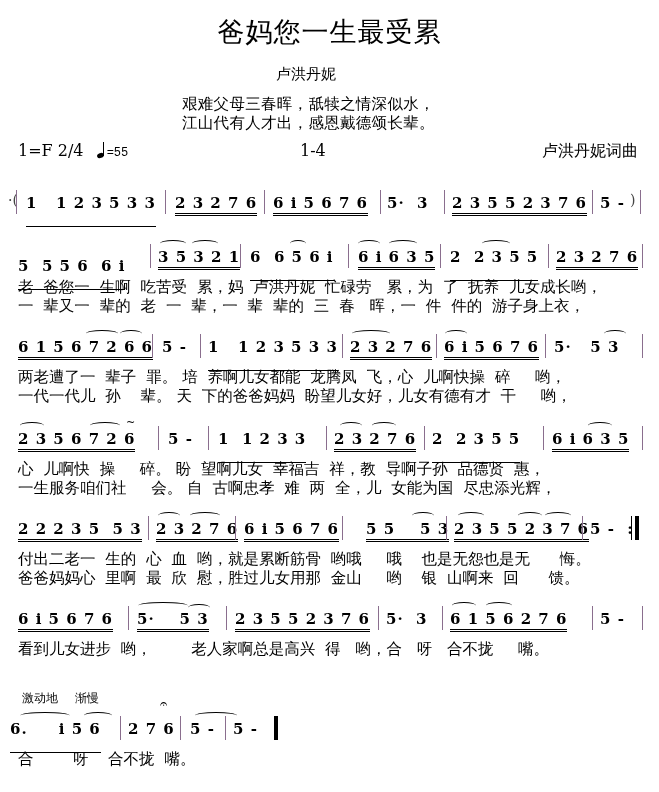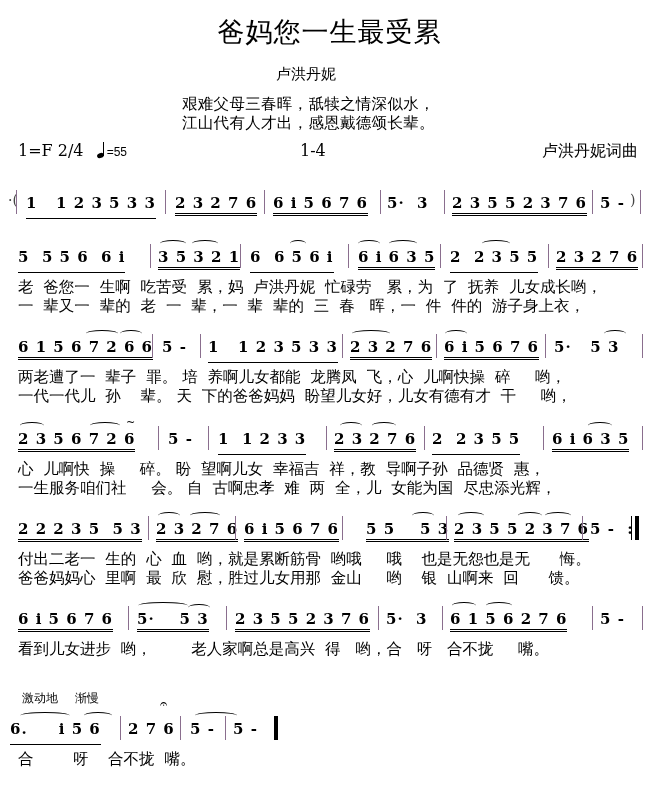--- a/index.html
+++ b/index.html
@@ -13,7 +13,7 @@
   .tempo-note { display:inline-block; position:relative; width:10px; height:16px; vertical-align:-2px; margin-left:8px; }
   .tempo-note .head { position:absolute; left:0; bottom:0; width:7px; height:5px; border-radius:50%; background:#000; transform:rotate(-20deg); }
   .tempo-note .stem { position:absolute; left:6px; bottom:2px; width:1px; height:14px; background:#000; }
-  .tempo-val { font-size:12px; font-family:Liberation Sans, sans-serif; }
+  .tempo-val { font-size:12px; font-family:Liberation Mono, monospace; }
   .pageno { left:300px; }
   .credit { right:21px; font-family:Liberation Sans, sans-serif; }
 

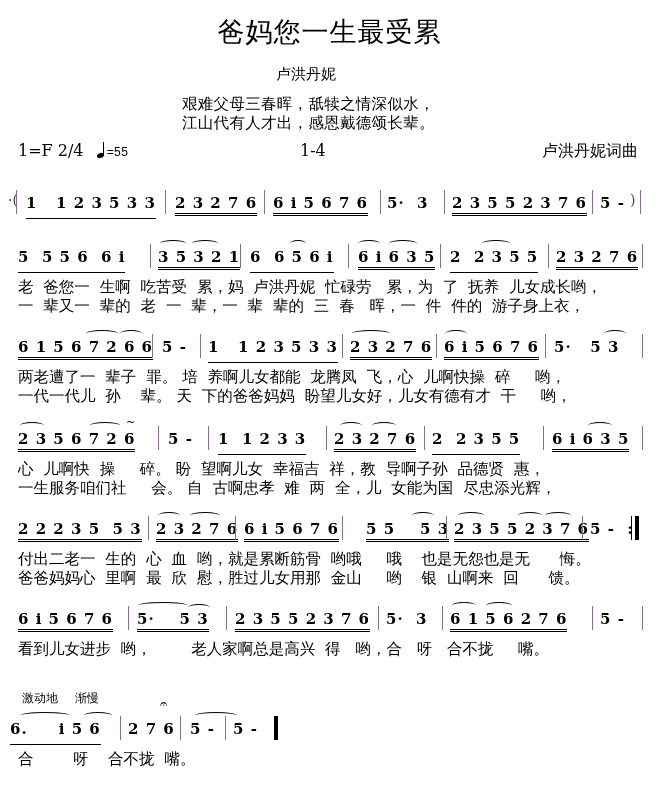--- a/index.html
+++ b/index.html
@@ -19,7 +19,7 @@
 
   .row { position:absolute; left:0; width:659px; }
   .measure { position:absolute; top:0; height:26px; font-weight:bold; font-size:15px; font-family:"DejaVu Serif", serif; white-space:pre; letter-spacing:1px; }
-  .measure .u1 { border-bottom:1.3px solid #000; padding-bottom:6px; }
+  .measure .u1 { border-bottom:1.3px solid #000; padding-bottom:14px; }
   .measure .u2 { border-bottom:3.5px double #000; padding-bottom:1px; }
   .bar { position:absolute; top:-4px; width:1px; height:24px; background:#8a6e8e; }
   .endbar { position:absolute; top:-4px; width:4px; height:24px; background:#000; }

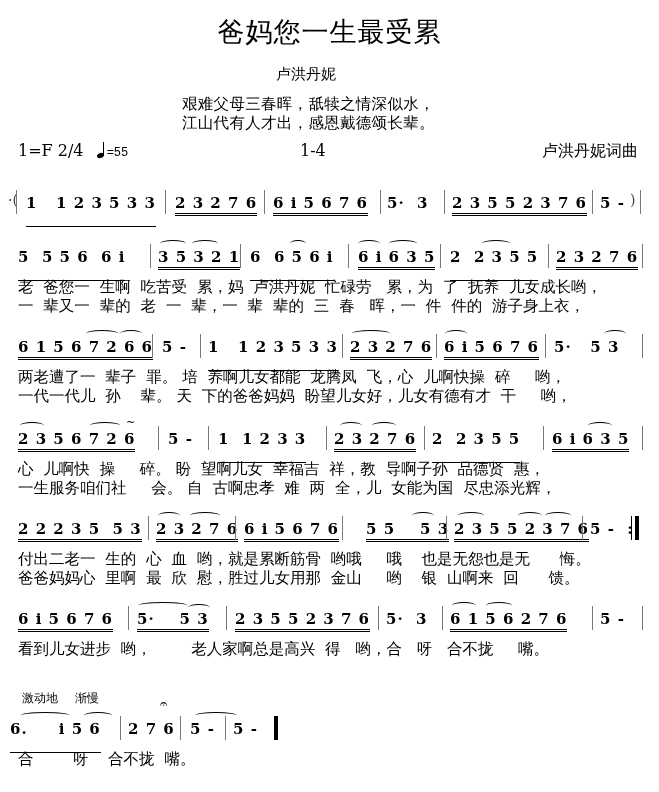--- a/index.html
+++ b/index.html
@@ -71,7 +71,7 @@
   <span class="slur" style="left:358px;top:-8px;width:22px;"></span>
   <span class="slur" style="left:389px;top:-8px;width:28px;"></span>
   <span class="slur" style="left:482px;top:-8px;width:28px;"></span>
-  <span class="measure" style="left:18px;"><span class="u1">5  5 5 6  6 i</span></span>
+  <span class="measure" style="left:18px;margin-top:9px;"><span class="u1">5  5 5 6  6 i</span></span>
   <div class="bar" style="left:150px;"></div>
   <span class="measure" style="left:158px;"><span class="u2">3 5 3 2 1</span></span>
   <div class="bar" style="left:240px;"></div>

